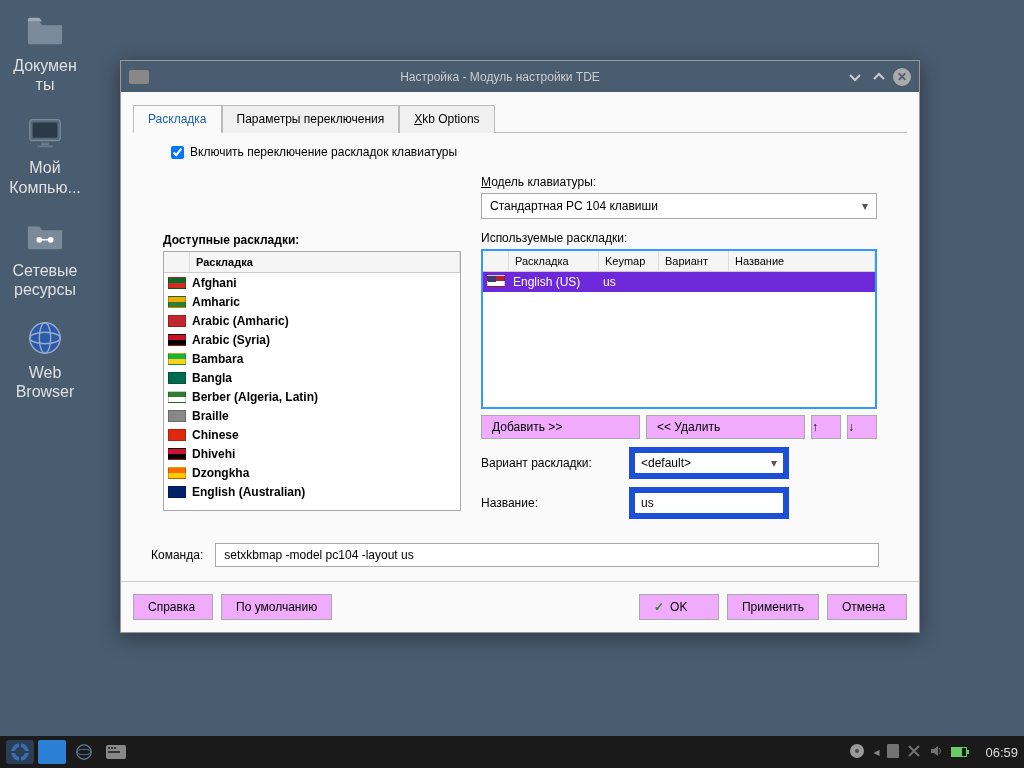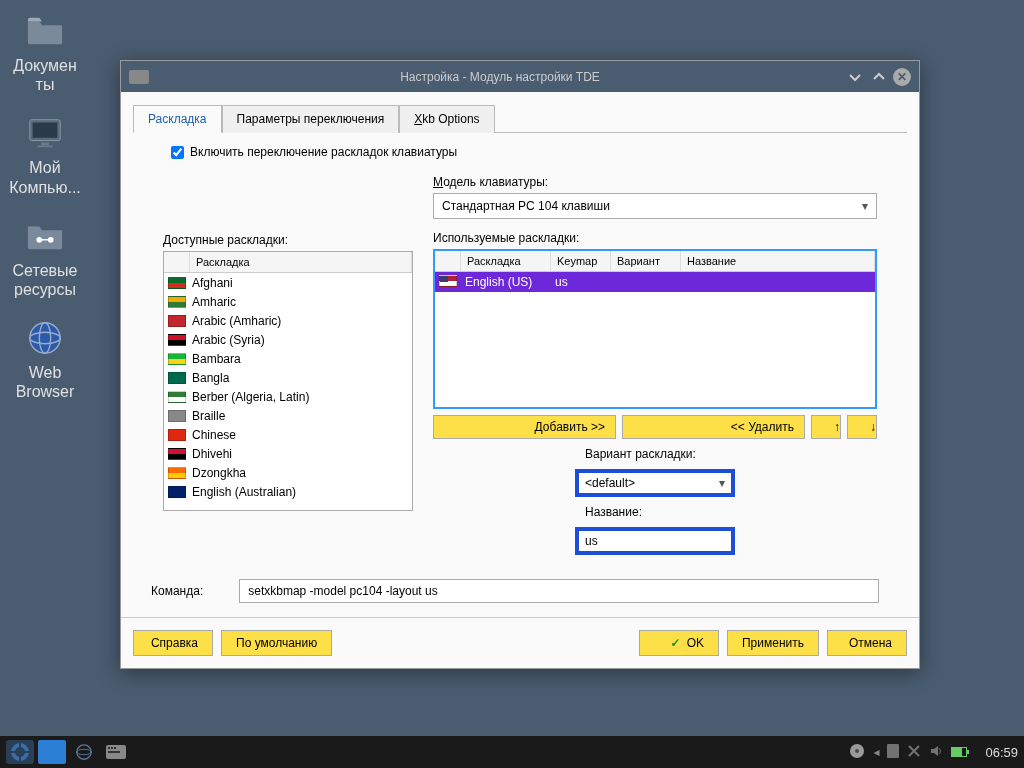--- a/index.html
+++ b/index.html
@@ -34,7 +34,7 @@
 .checkbox-row input { margin-right: 6px; }
 
 .two-col { display: flex; gap: 20px; }
-.left-col { width: 250px; }
+.left-col { width: 298px; font-weight: bold; }
 .right-col { flex: 1; }
 
 .section-label { font-size: 12px; margin-bottom: 4px; display: block; }

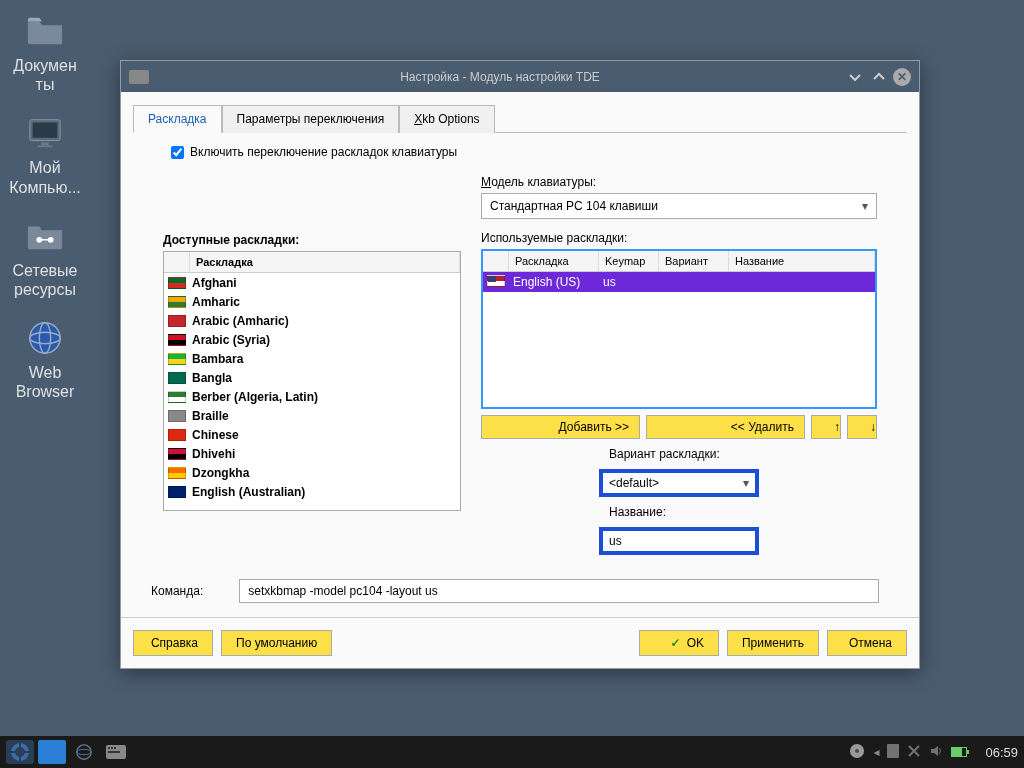--- a/index.html
+++ b/index.html
@@ -59,7 +59,7 @@
 .used-row .c3 { width: 60px; }
 
 .btn-row { display: flex; gap: 6px; margin-top: 6px; }
-.btn { border: 1px solid #aaa; background: #fde047; padding: 4px 10px; cursor: pointer; text-align: right; font-size: 12px; }
+.btn { border: 1px solid #aaa; background: #f0abfc; padding: 4px 10px; cursor: pointer; text-align: left; font-size: 12px; }
 .btn.wide { flex: 1; }
 .btn.sq { width: 30px; padding: 4px 0; }
 

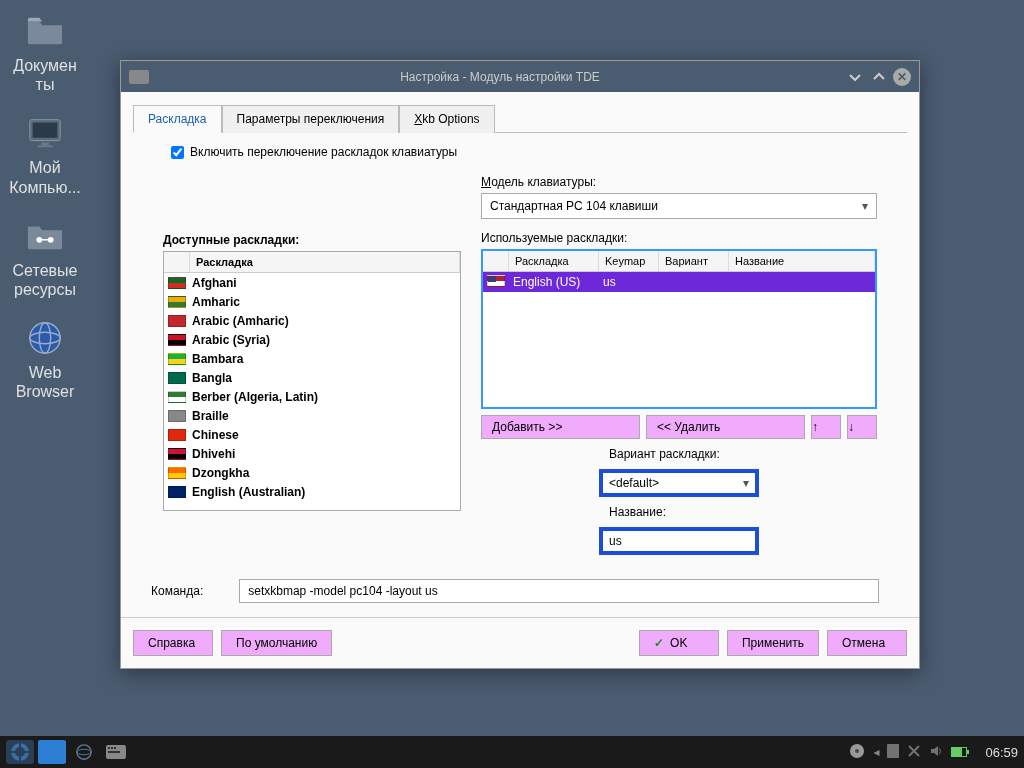--- a/index.html
+++ b/index.html
@@ -63,7 +63,7 @@
 .btn.wide { flex: 1; }
 .btn.sq { width: 30px; padding: 4px 0; }
 
-.form-row { display: flex; align-items: center; margin-top: 8px; gap: 8px; flex-direction: column; }
+.form-row { display: flex; align-items: center; margin-top: 8px; gap: 8px; }
 .form-row .lbl { width: 140px; }
 .form-row .input, .form-row .sel { border: 4px solid #1d4ed8; padding: 3px 6px; background: #fff; }
 .form-row .sel { display: flex; justify-content: space-between; align-items: center; width: 160px; }

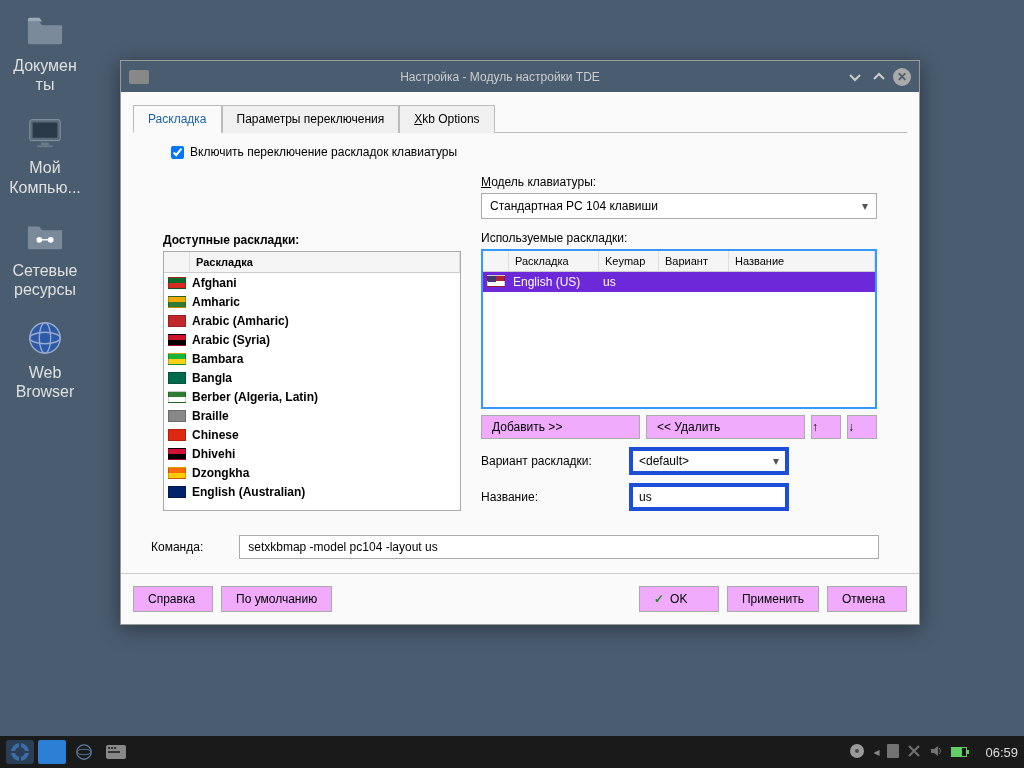--- a/index.html
+++ b/index.html
@@ -65,7 +65,7 @@
 
 .form-row { display: flex; align-items: center; margin-top: 8px; gap: 8px; }
 .form-row .lbl { width: 140px; }
-.form-row .input, .form-row .sel { border: 4px solid #1d4ed8; padding: 3px 6px; background: #fff; }
+.form-row .input, .form-row .sel { border: 6px solid #1d4ed8; padding: 3px 6px; background: #fff; }
 .form-row .sel { display: flex; justify-content: space-between; align-items: center; width: 160px; }
 .form-row .sel::after { content: '▾'; margin-left: 10px; color: #555; }
 .form-row .input { width: 160px; }

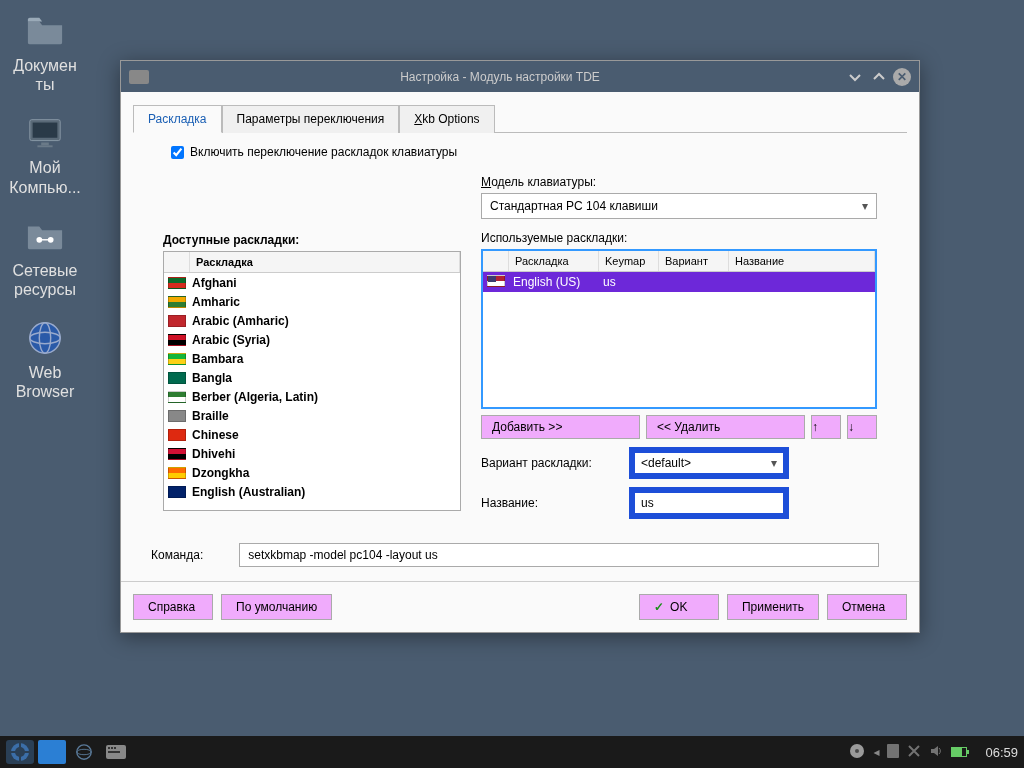--- a/index.html
+++ b/index.html
@@ -73,7 +73,7 @@
 .disabled-check { display: flex; align-items: center; margin-top: 8px; color: #aaa; }
 .disabled-check .cb { width: 13px; height: 13px; border: 1px solid #ccc; margin-right: 6px; background: #f5f5f5; }
 
-.cmd-row { display: flex; align-items: center; margin-top: 14px; gap: 36px; padding: 0 40px 14px 30px; }
+.cmd-row { display: flex; align-items: center; margin-top: 14px; gap: 12px; padding: 0 40px 14px 30px; }
 .cmd-row .cmd-input { flex: 1; border: 1px solid #aaa; padding: 4px 8px; background: #fff; }
 
 

